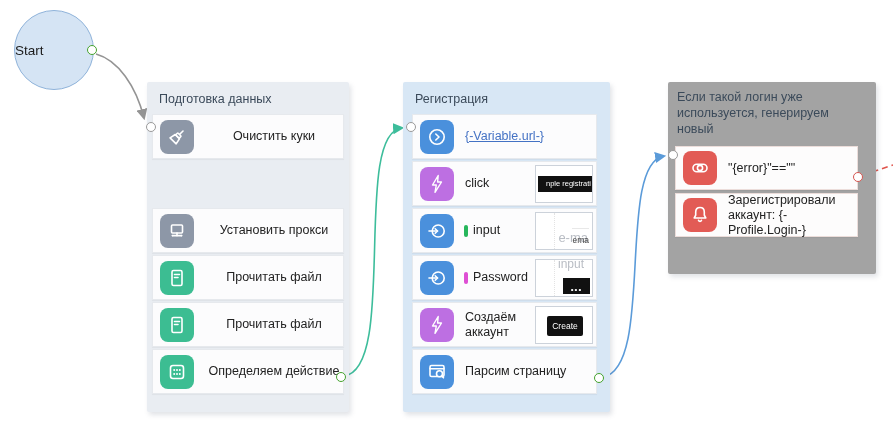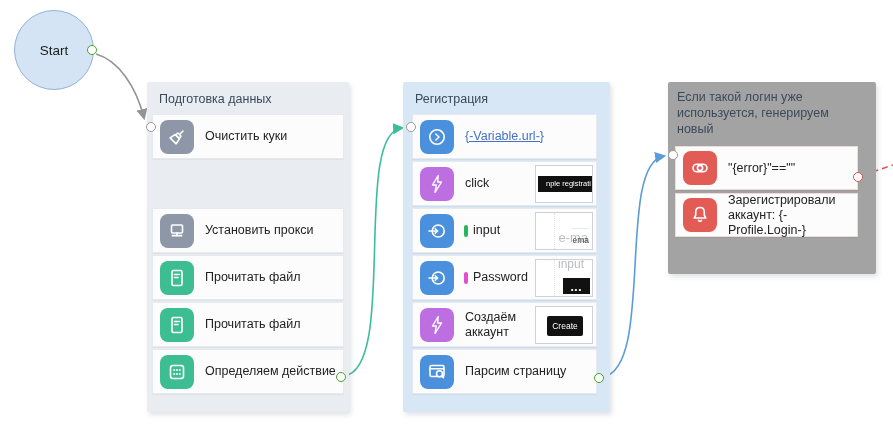--- a/index.html
+++ b/index.html
@@ -12,7 +12,7 @@
 
   
   .start-node { position:absolute; left:14px; top:10px; width:80px; height:80px; border-radius:50%;
-    background:#d5e4f4; border:1.5px solid #8fb3da; display:flex; align-items:center; justify-content:center;
+    background:#d5e4f4; border:1.5px solid #8fb3da; display:flex; align-items:center; 
     font-size:13.5px; color:#1c1c1c; cursor:pointer; }
 
   

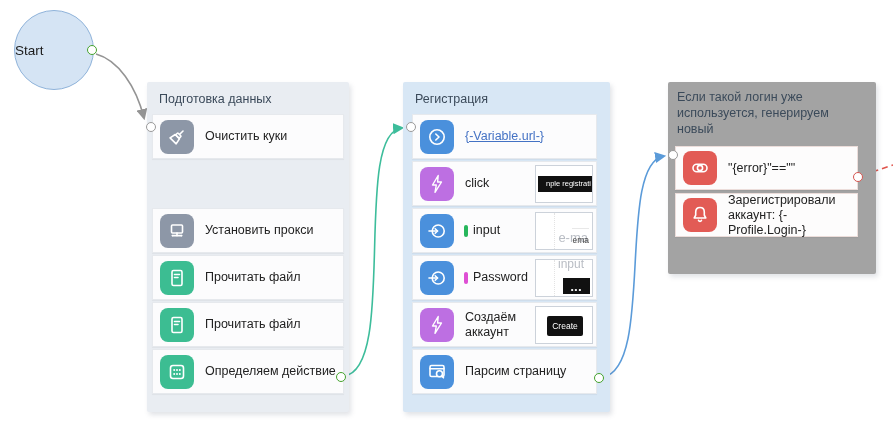--- a/index.html
+++ b/index.html
@@ -22,7 +22,7 @@
 
   
   .group { position:absolute; border-radius:2px; box-shadow:2px 3px 5px rgba(90,100,120,.18); }
-  .g1 { left:147px; top:82px; width:202px; height:330px; background:#e9edf2; }
+  .g1 { left:147px; top:82px; width:202px; height:330px; background:#e9edf2;text-align:center; }
   .g2 { left:403px; top:82px; width:207px; height:330px; background:#d8e7f5; }
   .g3 { left:668px; top:82px; width:208px; height:192px; background:#a3a3a3; }
   .group-title { position:absolute; left:12px; top:9px; font-size:12.5px; color:#3b4a5a; line-height:16px; }

